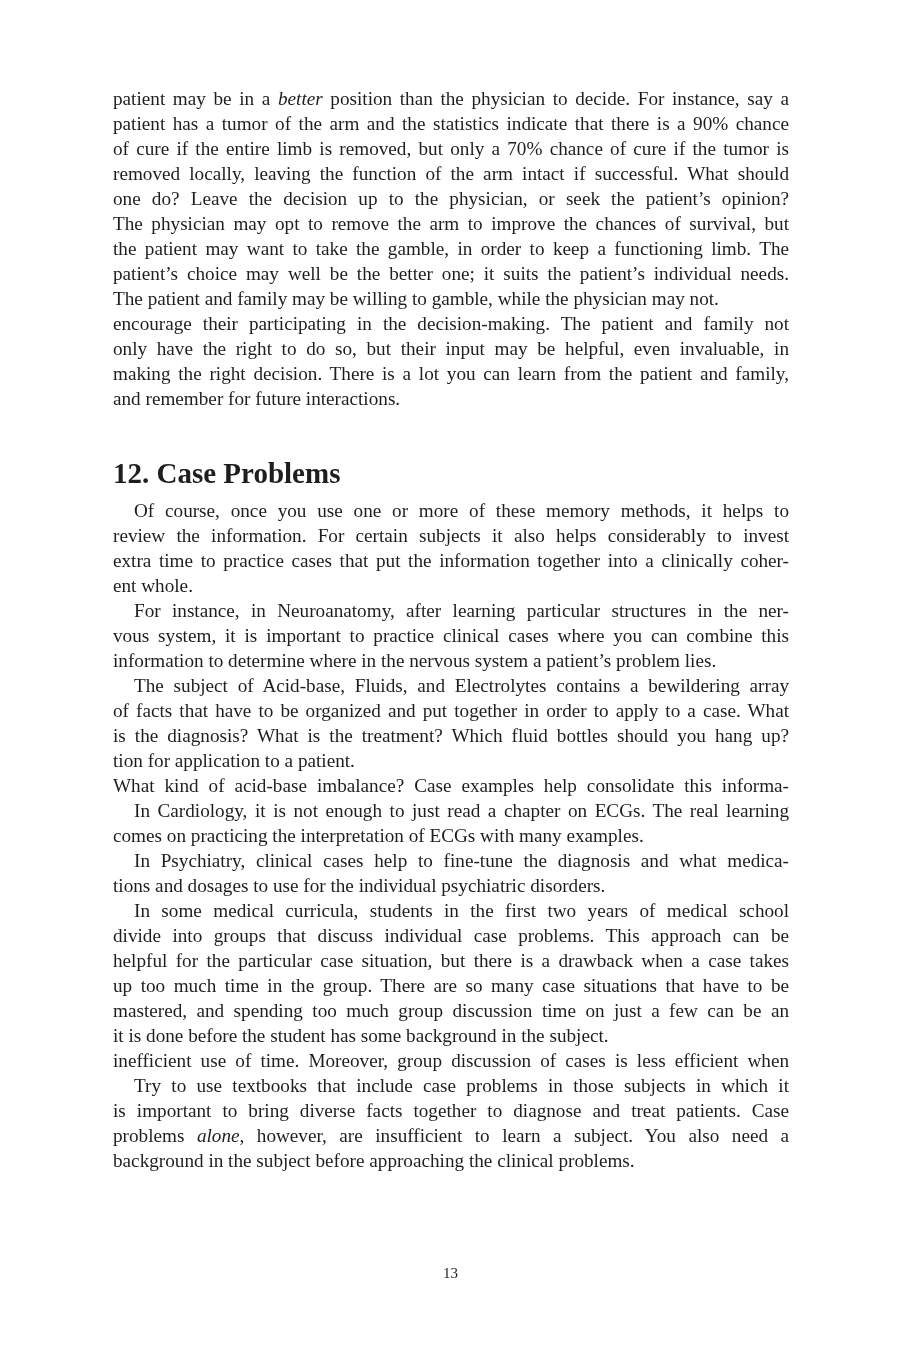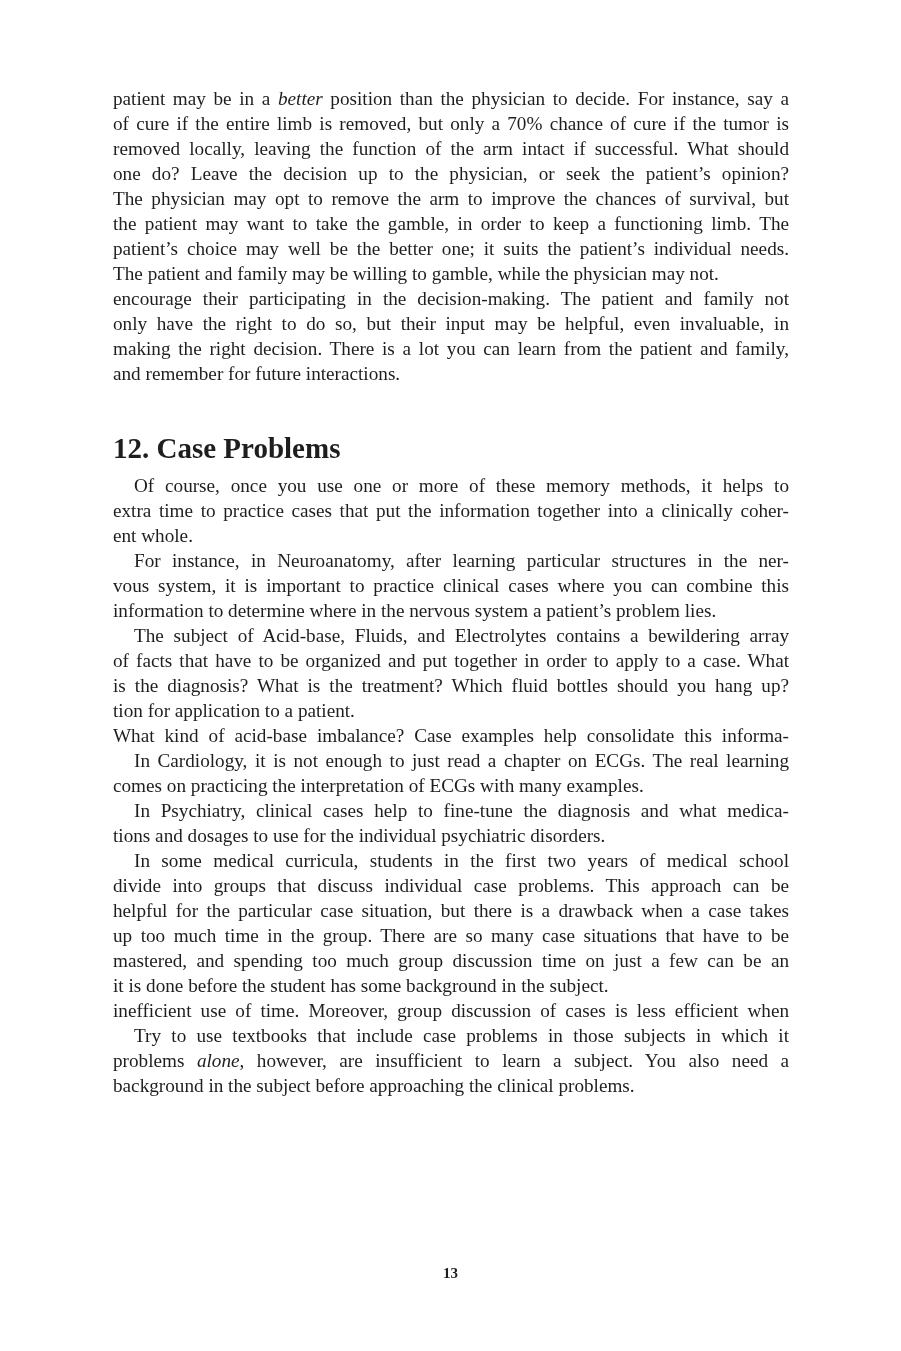--- a/index.html
+++ b/index.html
@@ -32,6 +32,7 @@
   <div id="intro">
       <div class="para">
         <span class="line"><span>patient may be in a </span><em>better</em><span> position than the physician to decide. For instance, say a</span></span>
+        <span class="line"><span>patient has a tumor of the arm and the statistics indicate that there is a 90% chance</span></span>
         <span class="line"><span>of cure if the entire limb is removed, but only a 70% chance of cure if the tumor is</span></span>
         <span class="line"><span>removed locally, leaving the function of the arm intact if successful. What should</span></span>
         <span class="line"><span>one do? Leave the decision up to the physician, or seek the patient’s opinion?</span></span>

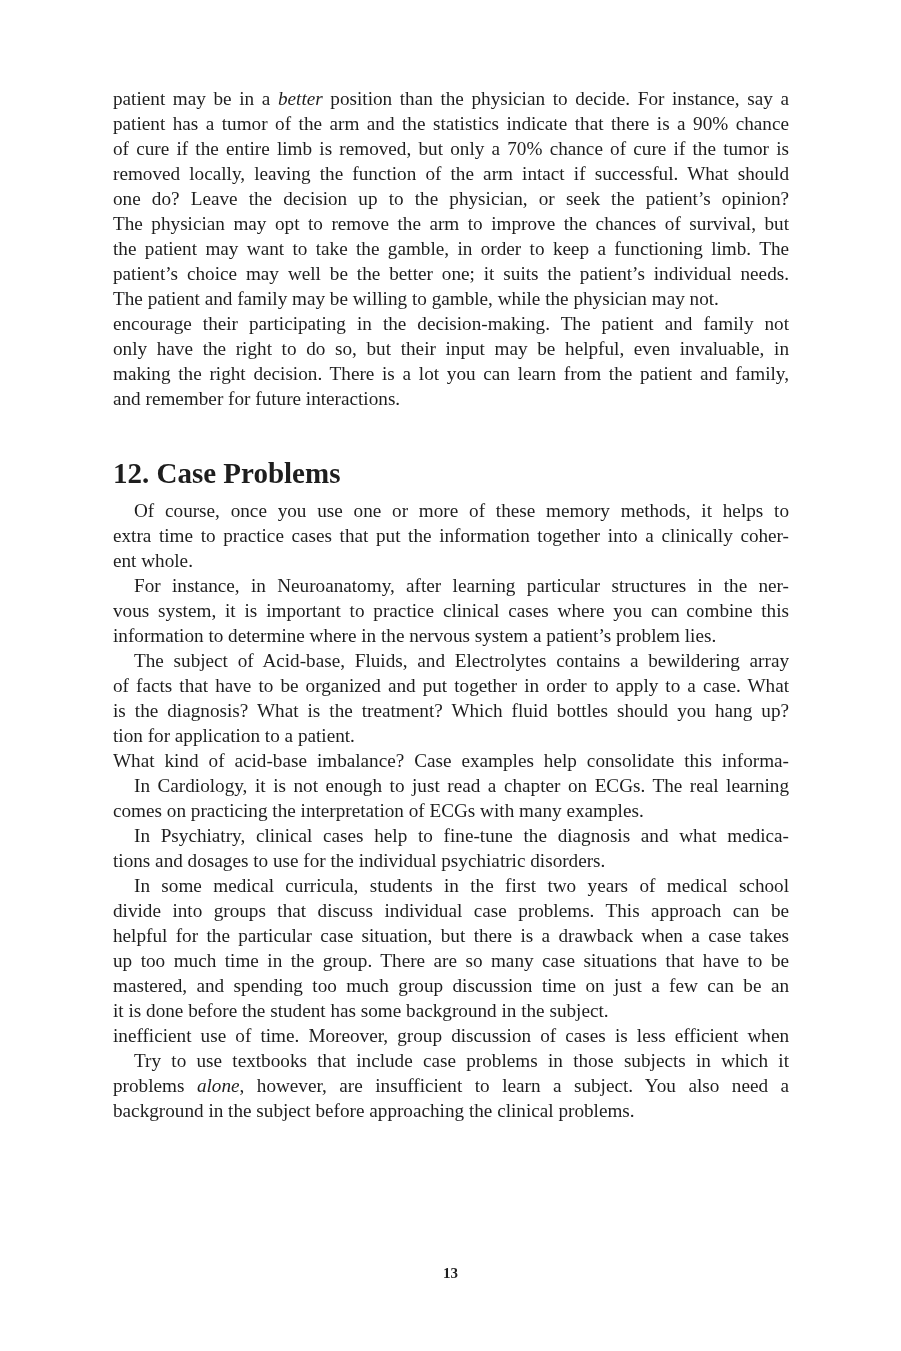--- a/index.html
+++ b/index.html
@@ -52,6 +52,7 @@
   <div id="section">
       <div class="para">
         <span class="line indent"><span>Of course, once you use one or more of these memory methods, it helps to</span></span>
+        <span class="line"><span>review the information. For certain subjects it also helps considerably to invest</span></span>
         <span class="line"><span>extra time to practice cases that put the information together into a clinically coher-</span></span>
         <span class="line last"><span>ent whole.</span></span>
       </div>

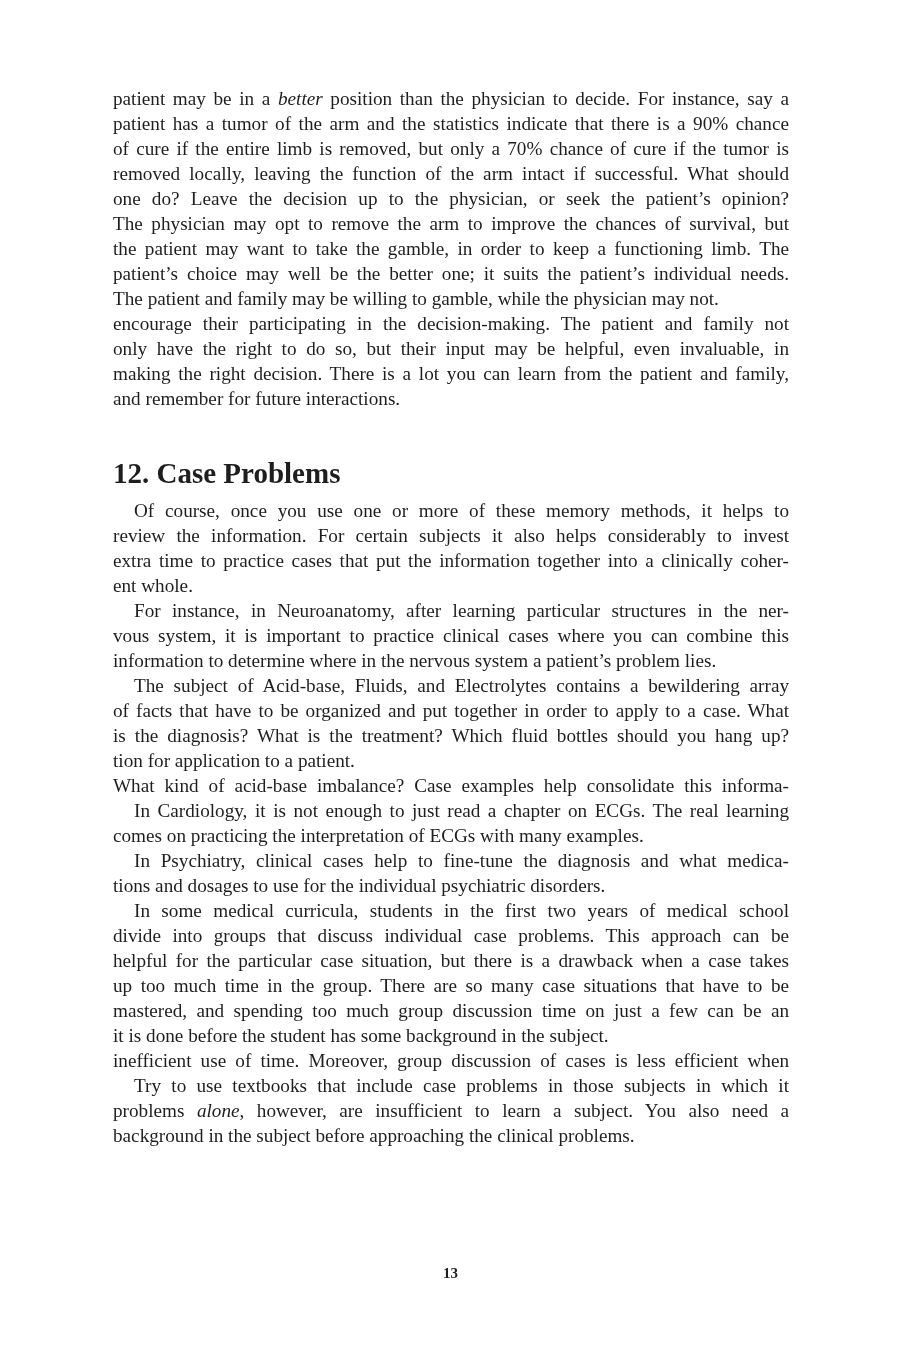--- a/index.html
+++ b/index.html
@@ -87,6 +87,7 @@
       </div>
       <div class="para">
         <span class="line indent"><span>Try to use textbooks that include case problems in those subjects in which it</span></span>
+        <span class="line"><span>is important to bring diverse facts together to diagnose and treat patients. Case</span></span>
         <span class="line"><span>problems </span><em>alone</em><span>, however, are insufficient to learn a subject. You also need a</span></span>
         <span class="line last"><span>background in the subject before approaching the clinical problems.</span></span>
       </div>

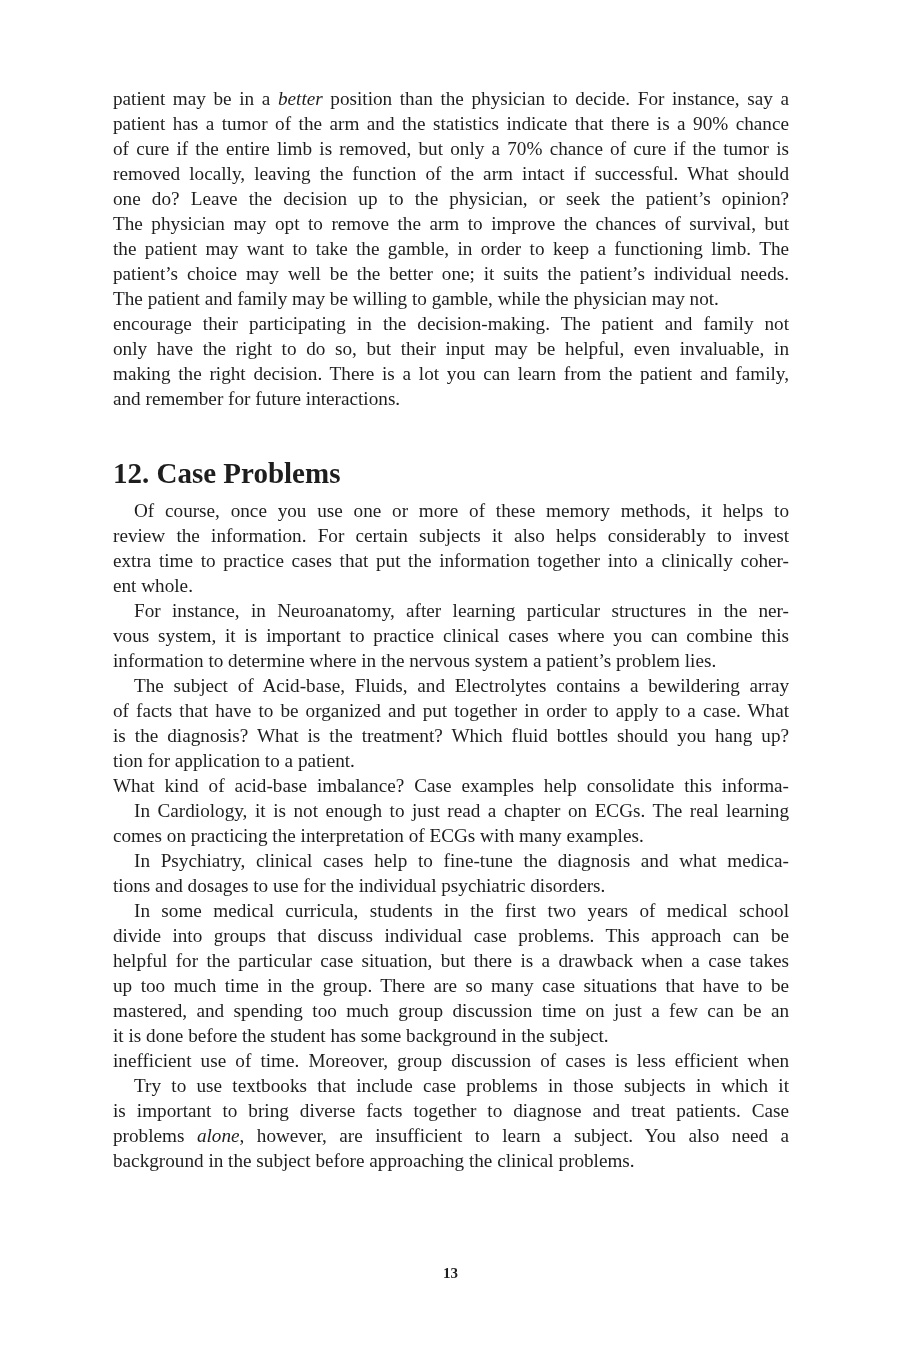--- a/index.html
+++ b/index.html
@@ -22,7 +22,7 @@
   .para { display: block; }
   .folio {
     position: absolute; left: 0; width: 901px; top: 1265px; text-align: center;
-    font-family: "Liberation Serif", "DejaVu Serif", serif; font-size: 15px; color: #1e1e1e; font-weight: bold;
+    font-family: "Liberation Serif", "DejaVu Serif", serif; font-size: 15px; color: #1e1e1e;
   }
 </style>
 </head>

